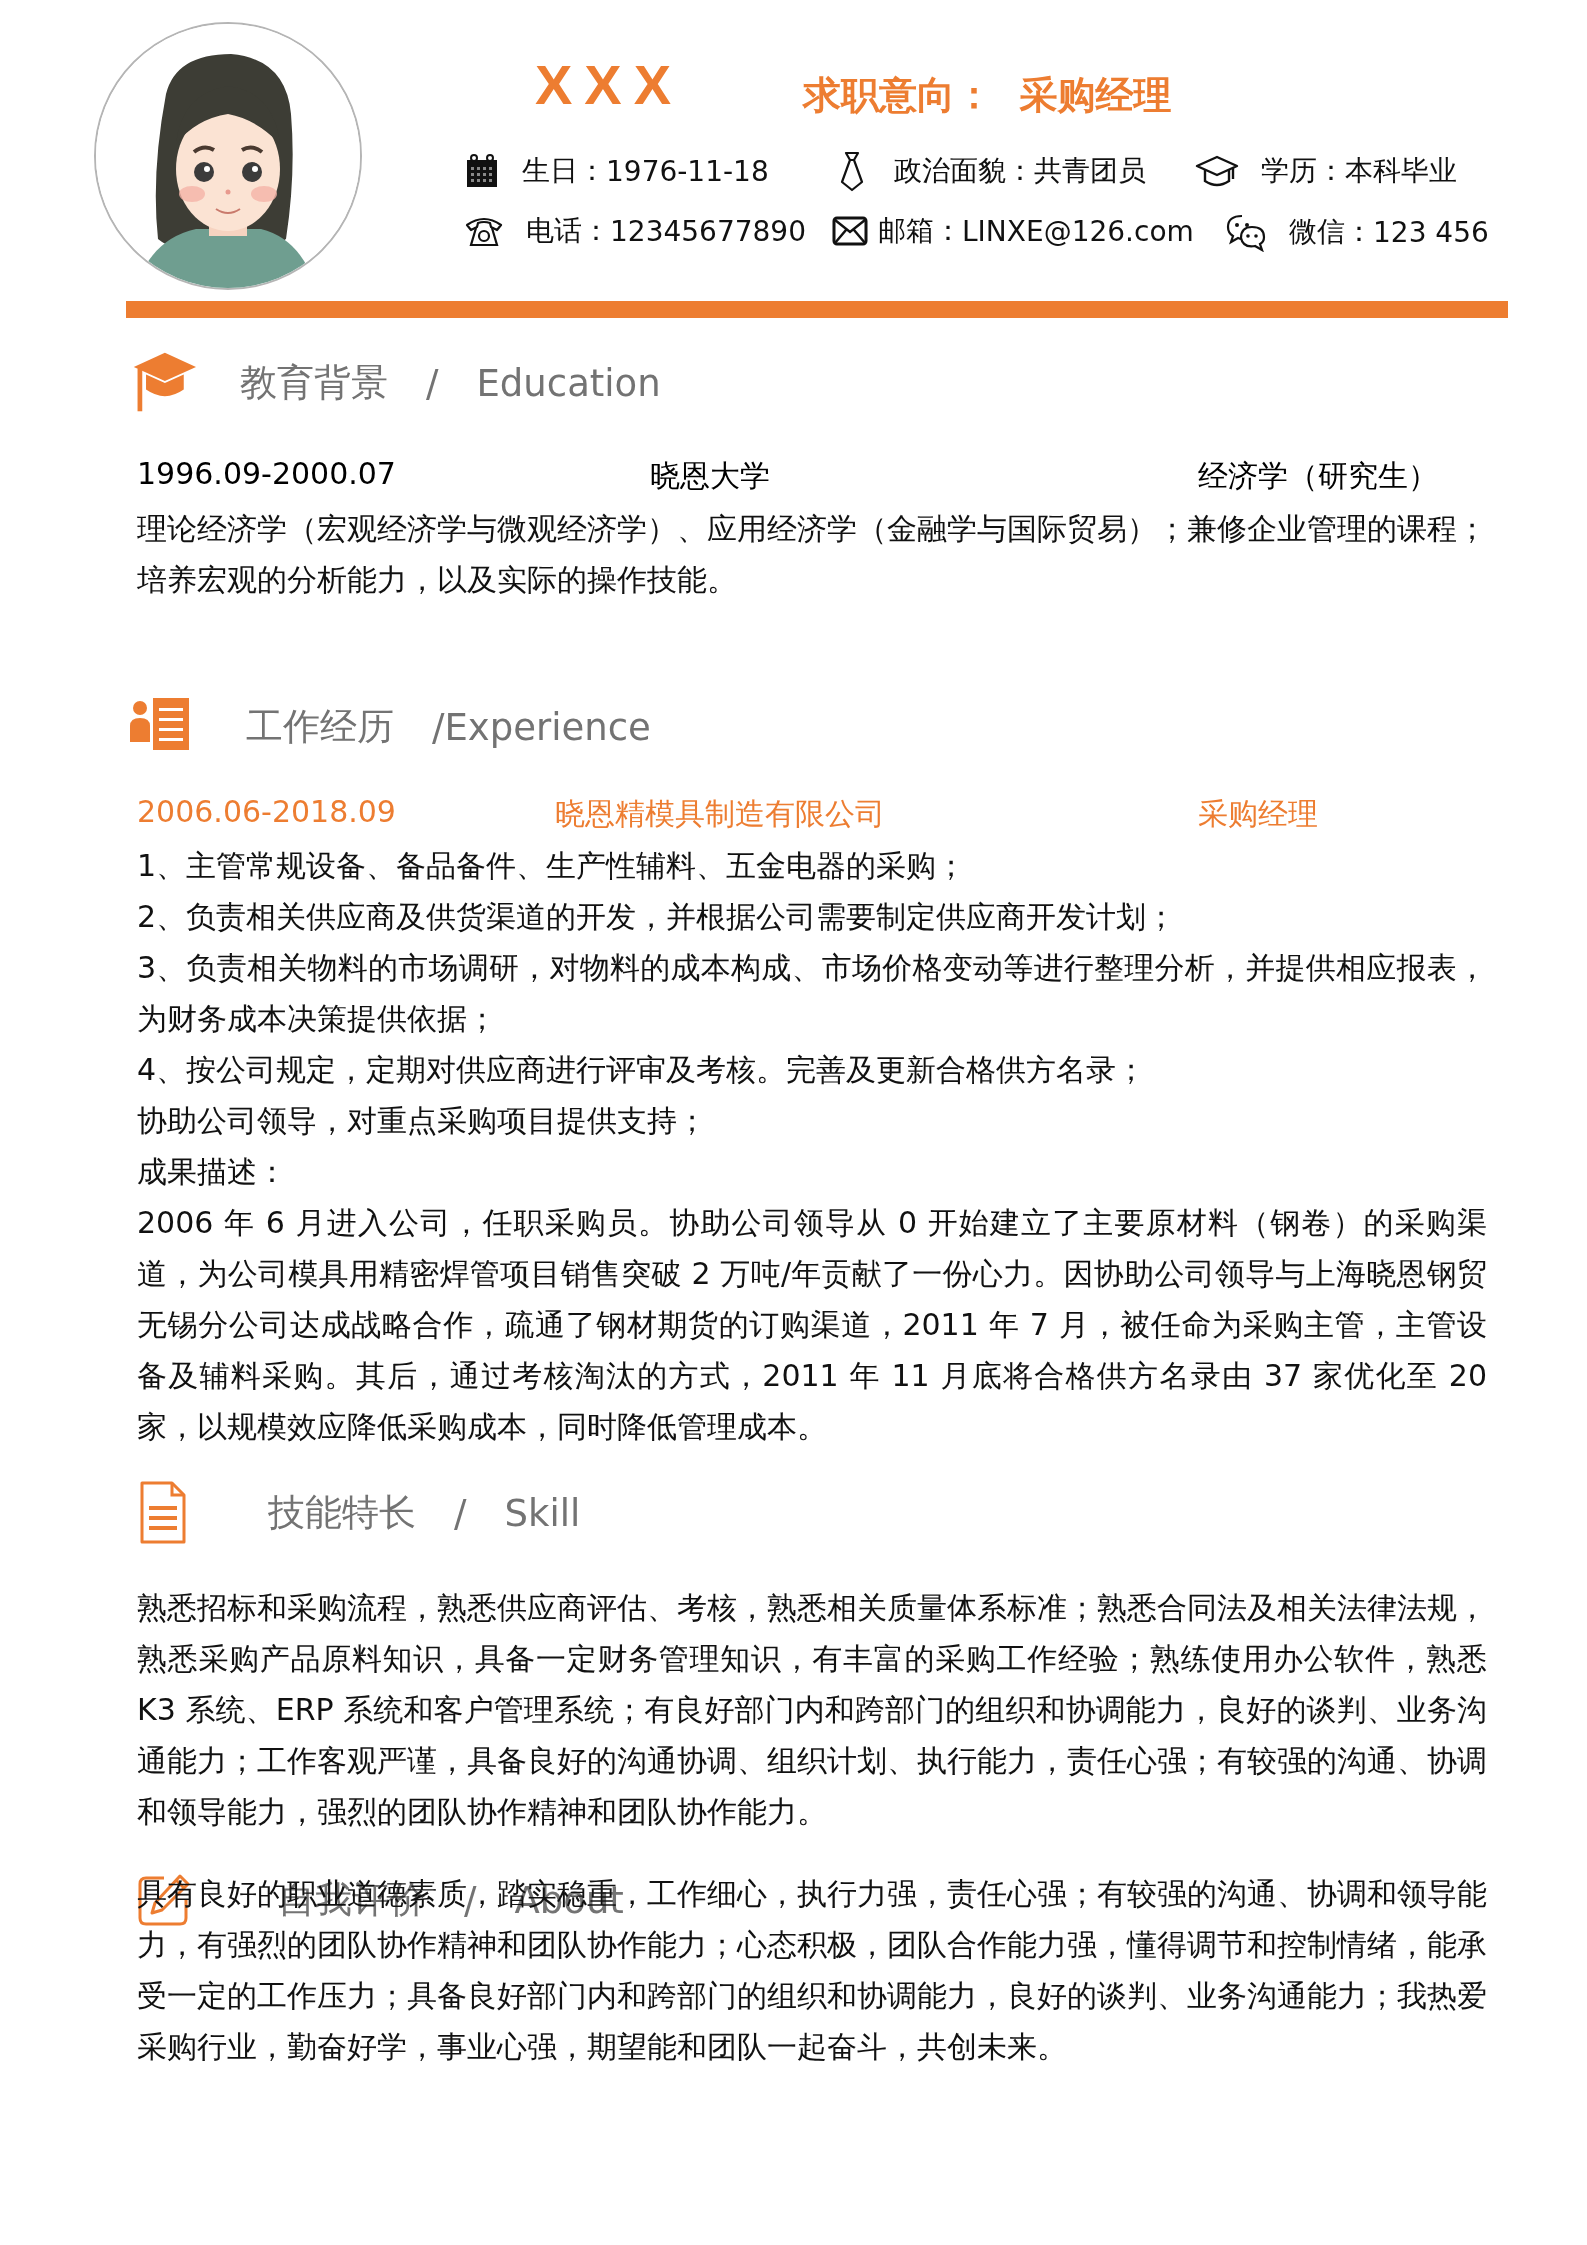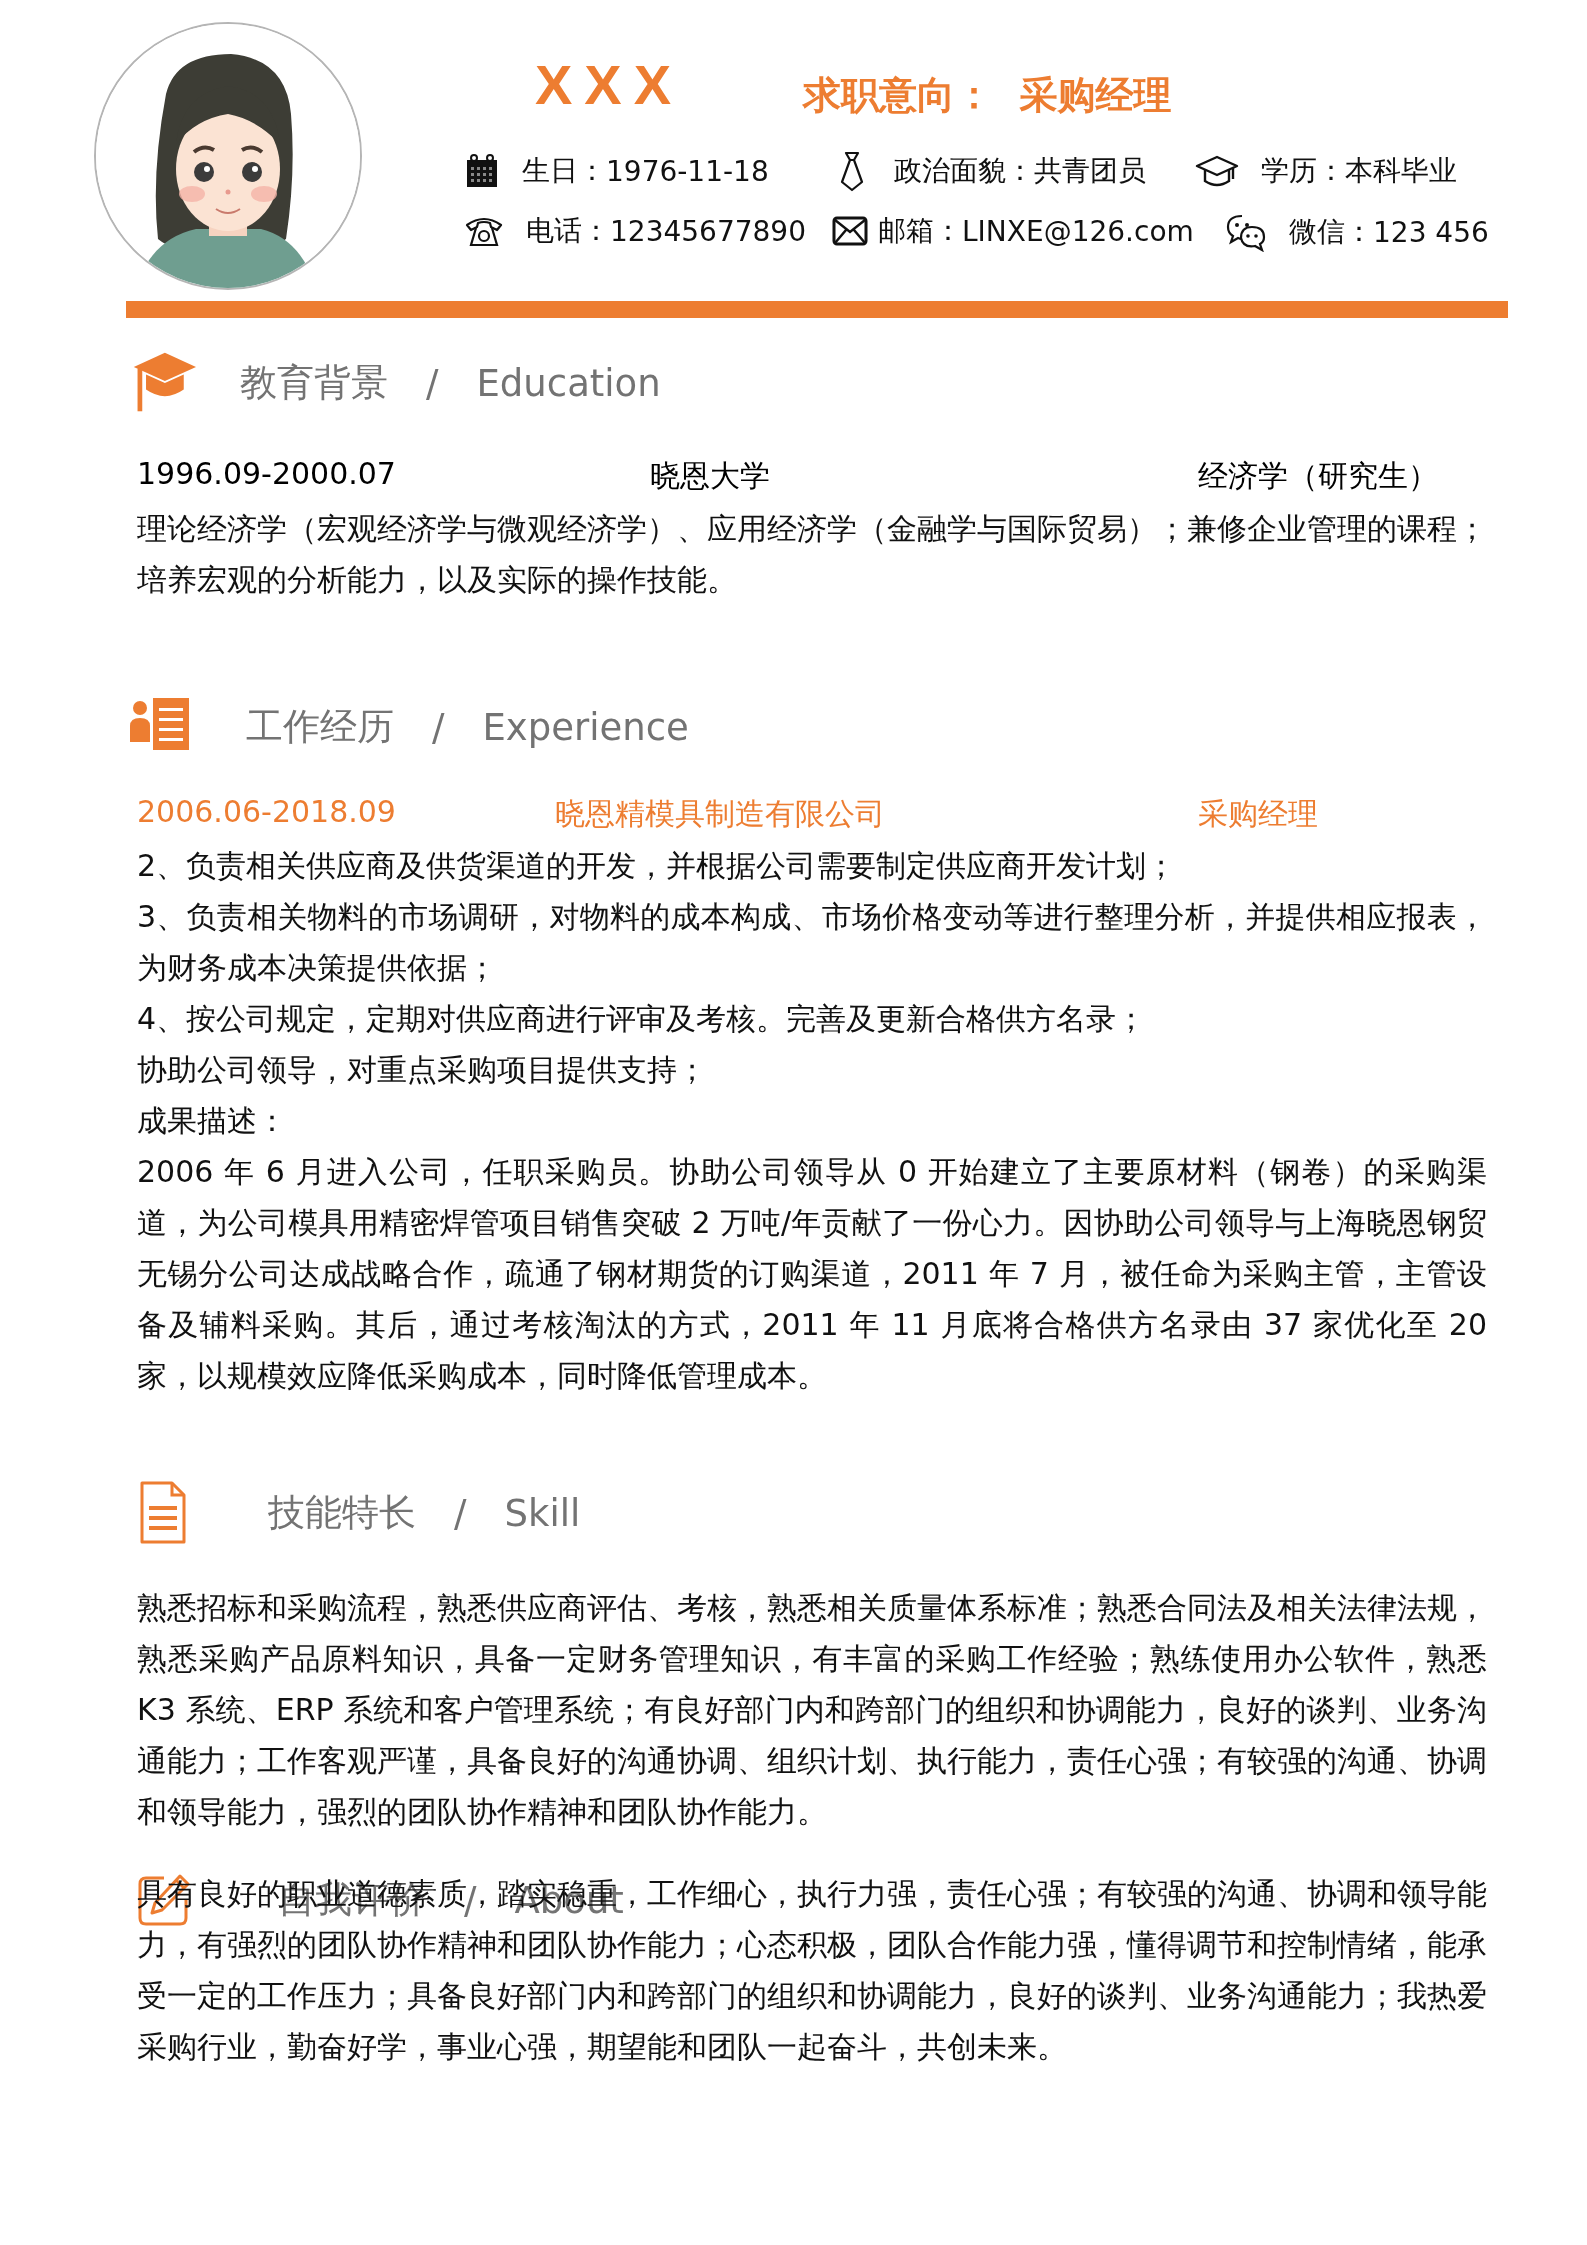--- a/index.html
+++ b/index.html
@@ -151,7 +151,7 @@
   </svg>
   <span style="margin-left:52px">工作经历</span>
   <span style="margin-left:38px">/</span>
-  <span style="margin-left:38px">Experience</span>
+  <span style="">Experience</span>
 </div>
 <div class="abs orange-row" style="left:137px; top:794px; color:#ED7D31;">2006.06-2018.09</div>
 <div class="abs orange-row" style="left:555px; top:794px; color:#ED7D31;">晓恩精模具制造有限公司</div>

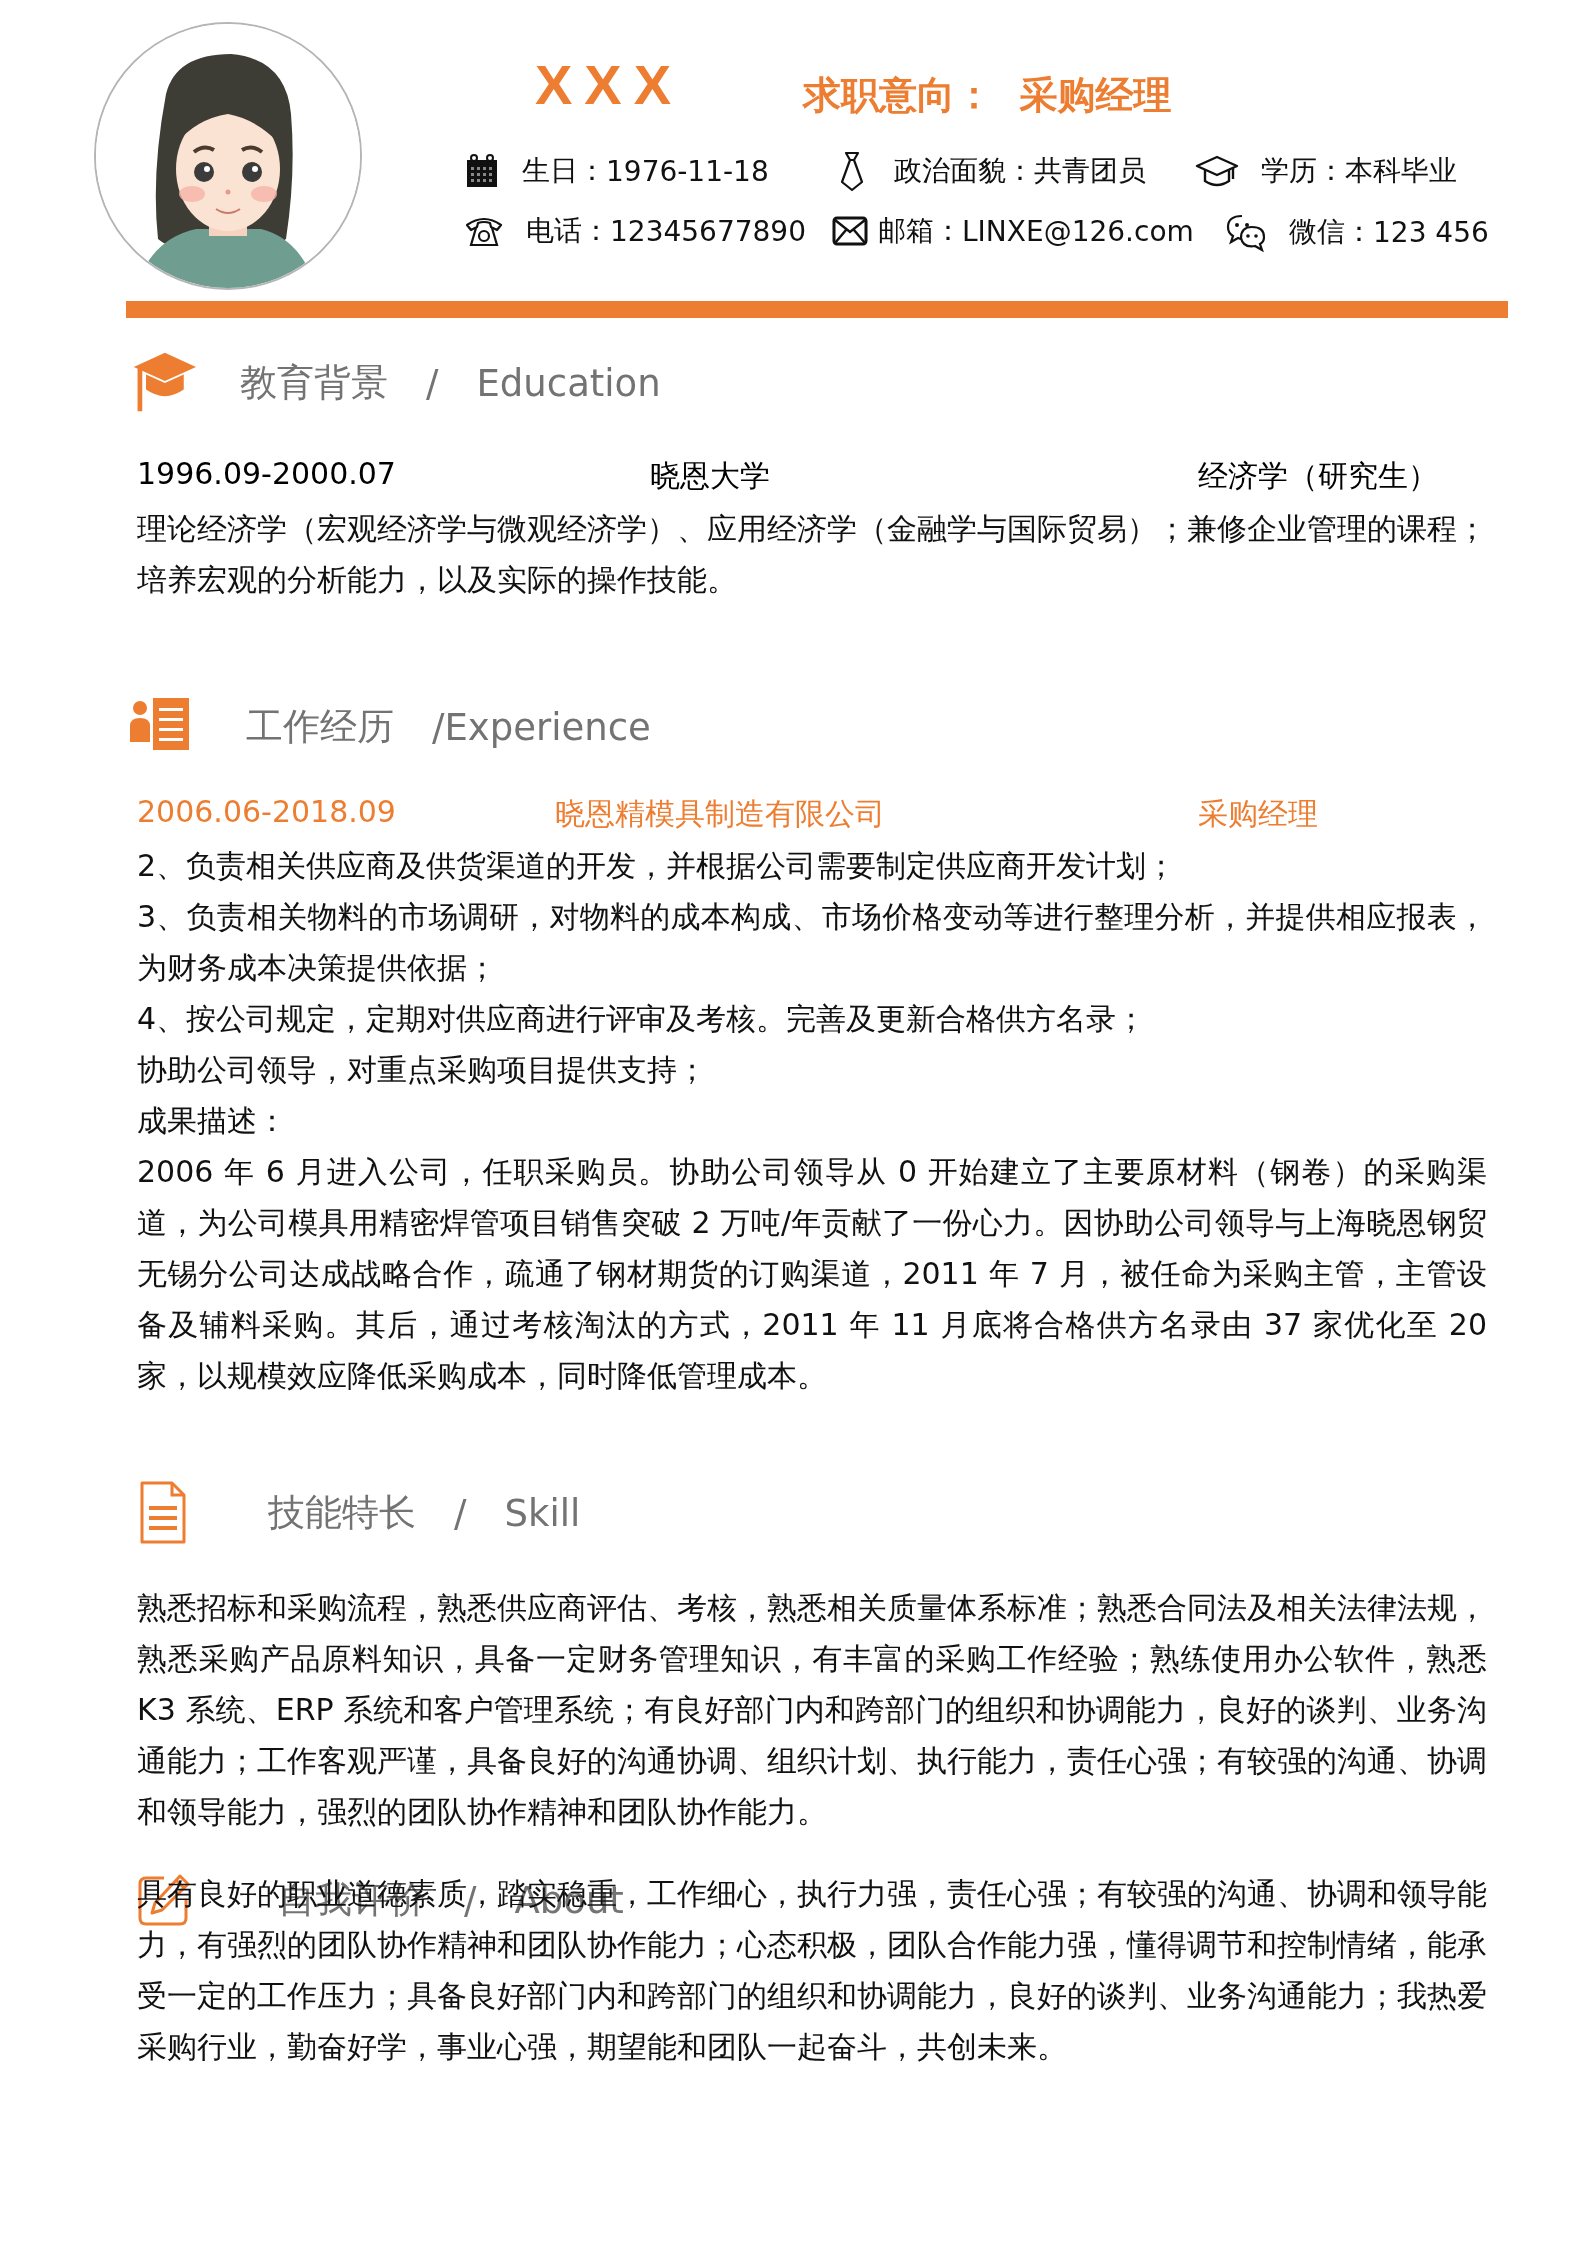--- a/index.html
+++ b/index.html
@@ -157,6 +157,7 @@
 <div class="abs orange-row" style="left:555px; top:794px; color:#ED7D31;">晓恩精模具制造有限公司</div>
 <div class="abs orange-row" style="left:1198px; top:794px; color:#ED7D31;">采购经理</div>
 <div class="abs text" style="top:840px;">
+  <p>1、主管常规设备、备品备件、生产性辅料、五金电器的采购；</p>
   <p>2、负责相关供应商及供货渠道的开发，并根据公司需要制定供应商开发计划；</p>
   <p>3、负责相关物料的市场调研，对物料的成本构成、市场价格变动等进行整理分析，并提供相应报表，为财务成本决策提供依据；</p>
   <p>4、按公司规定，定期对供应商进行评审及考核。完善及更新合格供方名录；</p>

